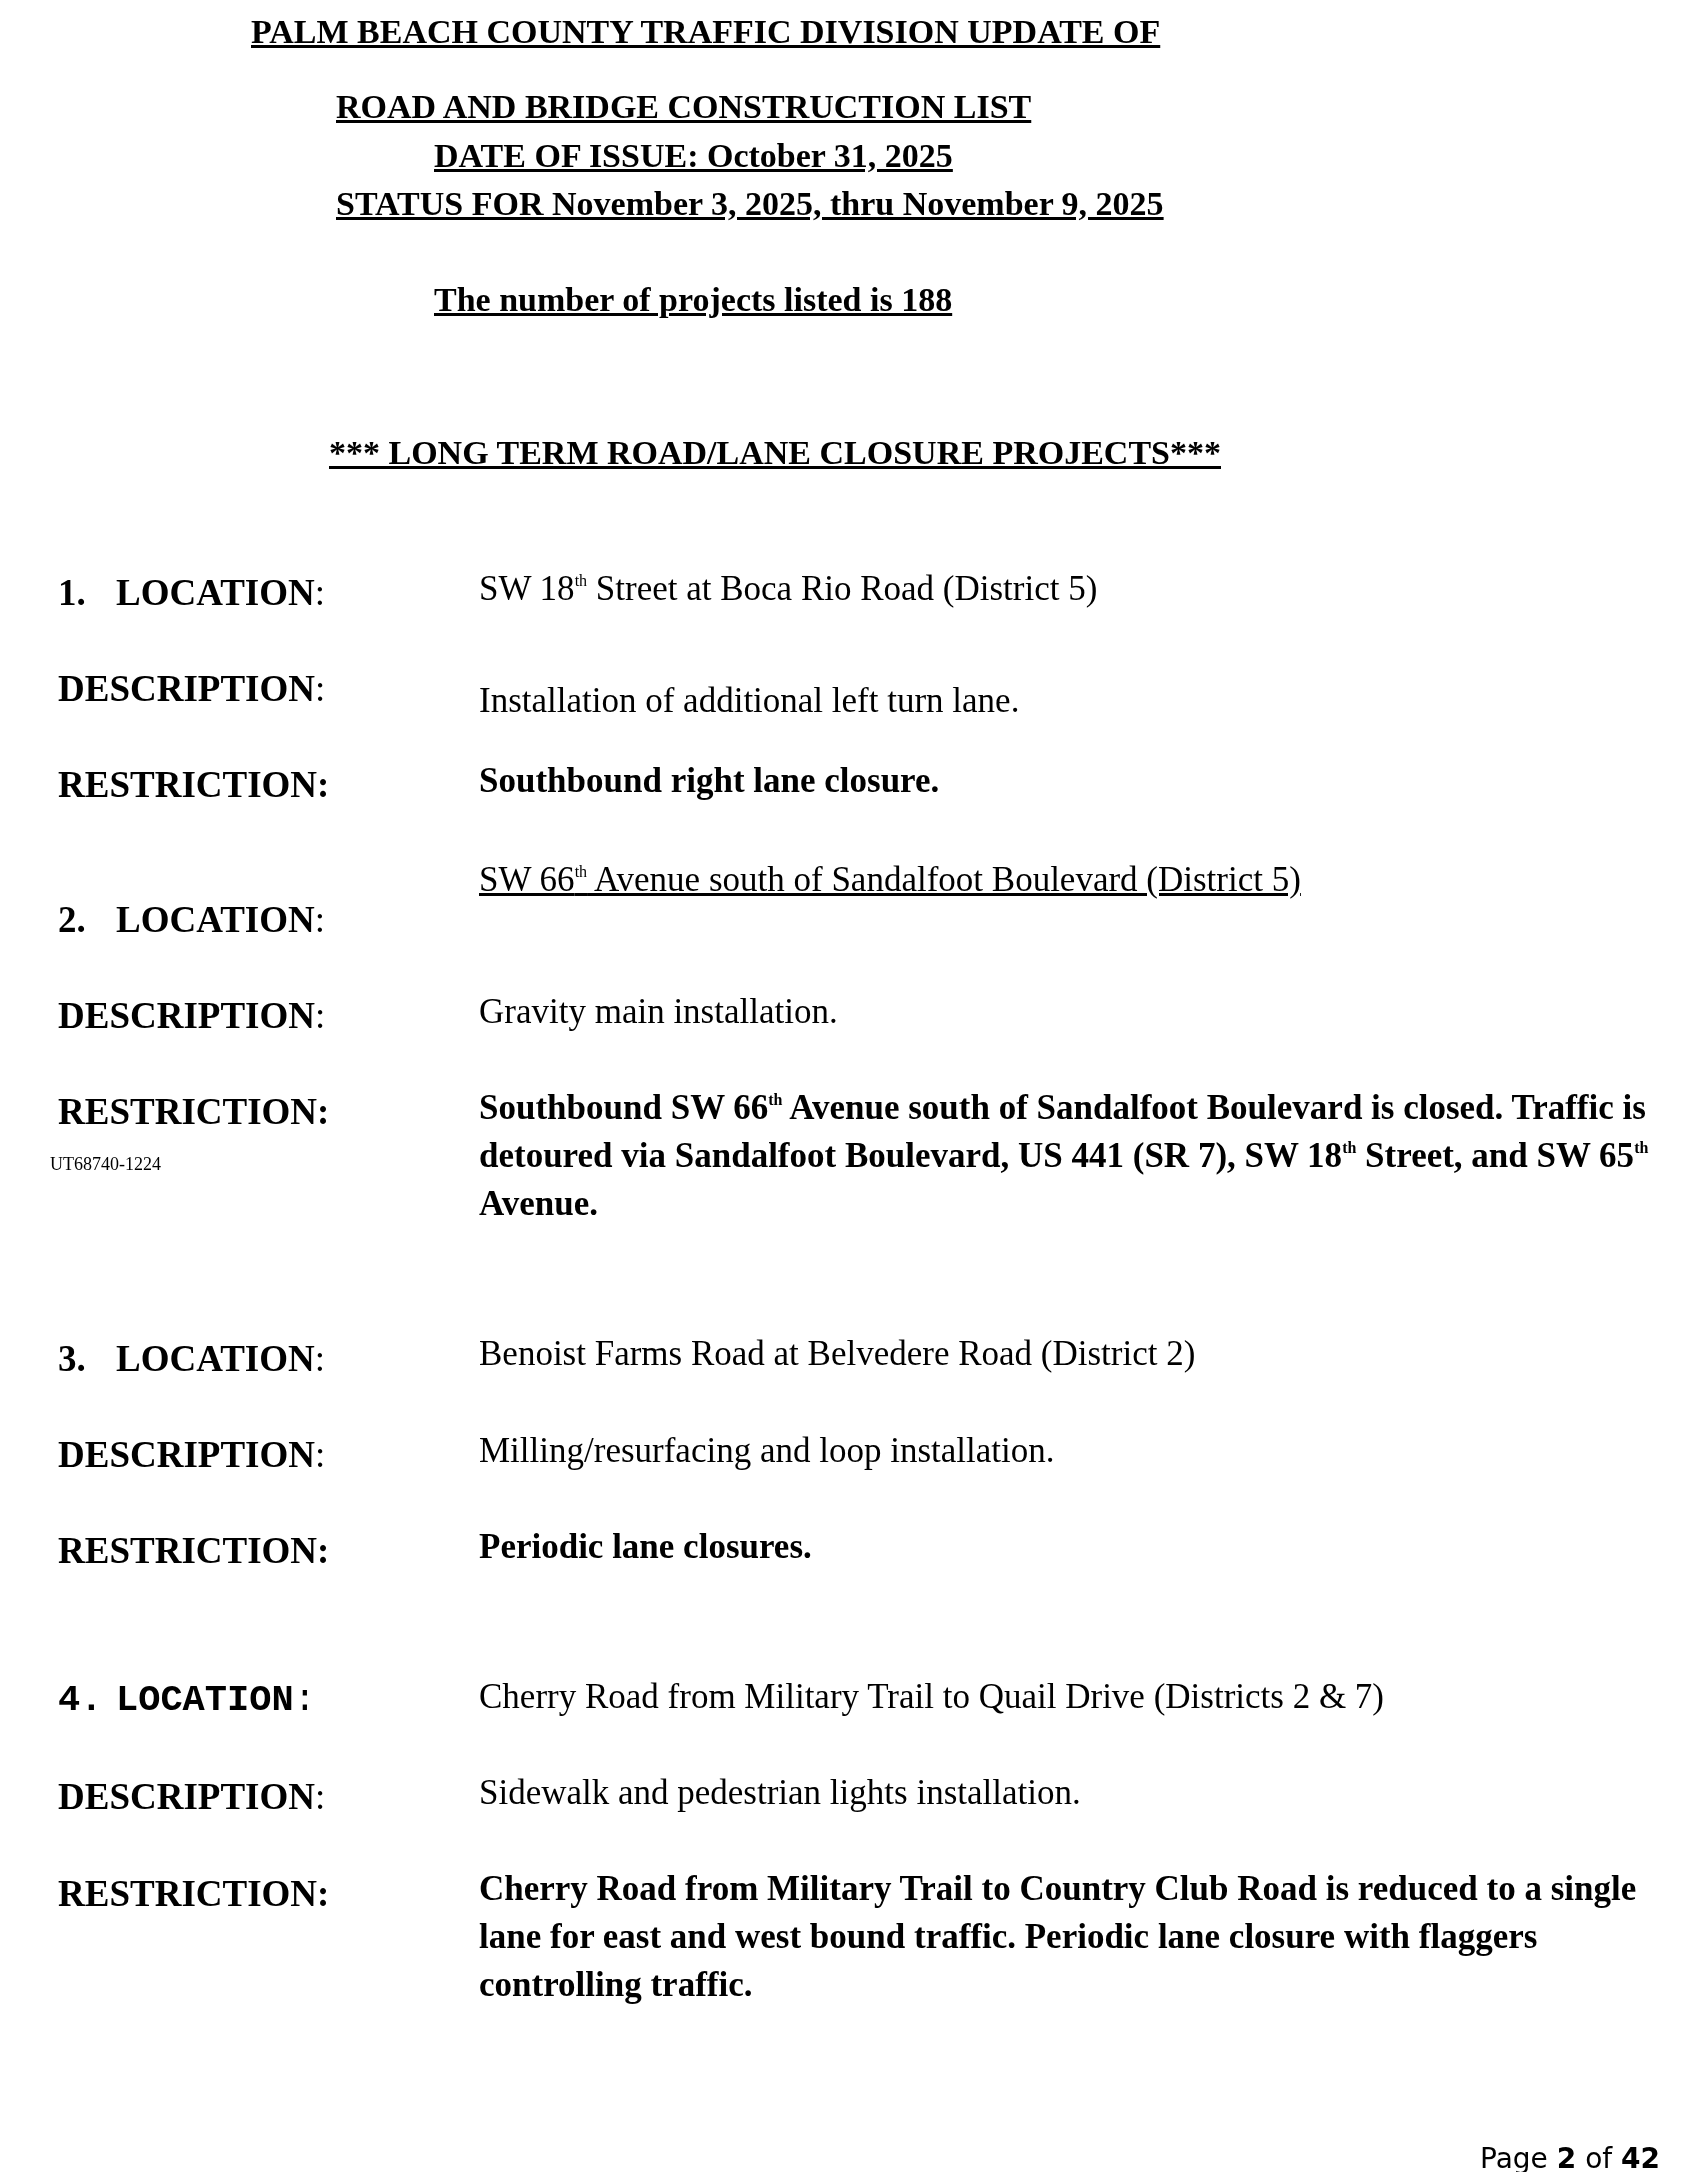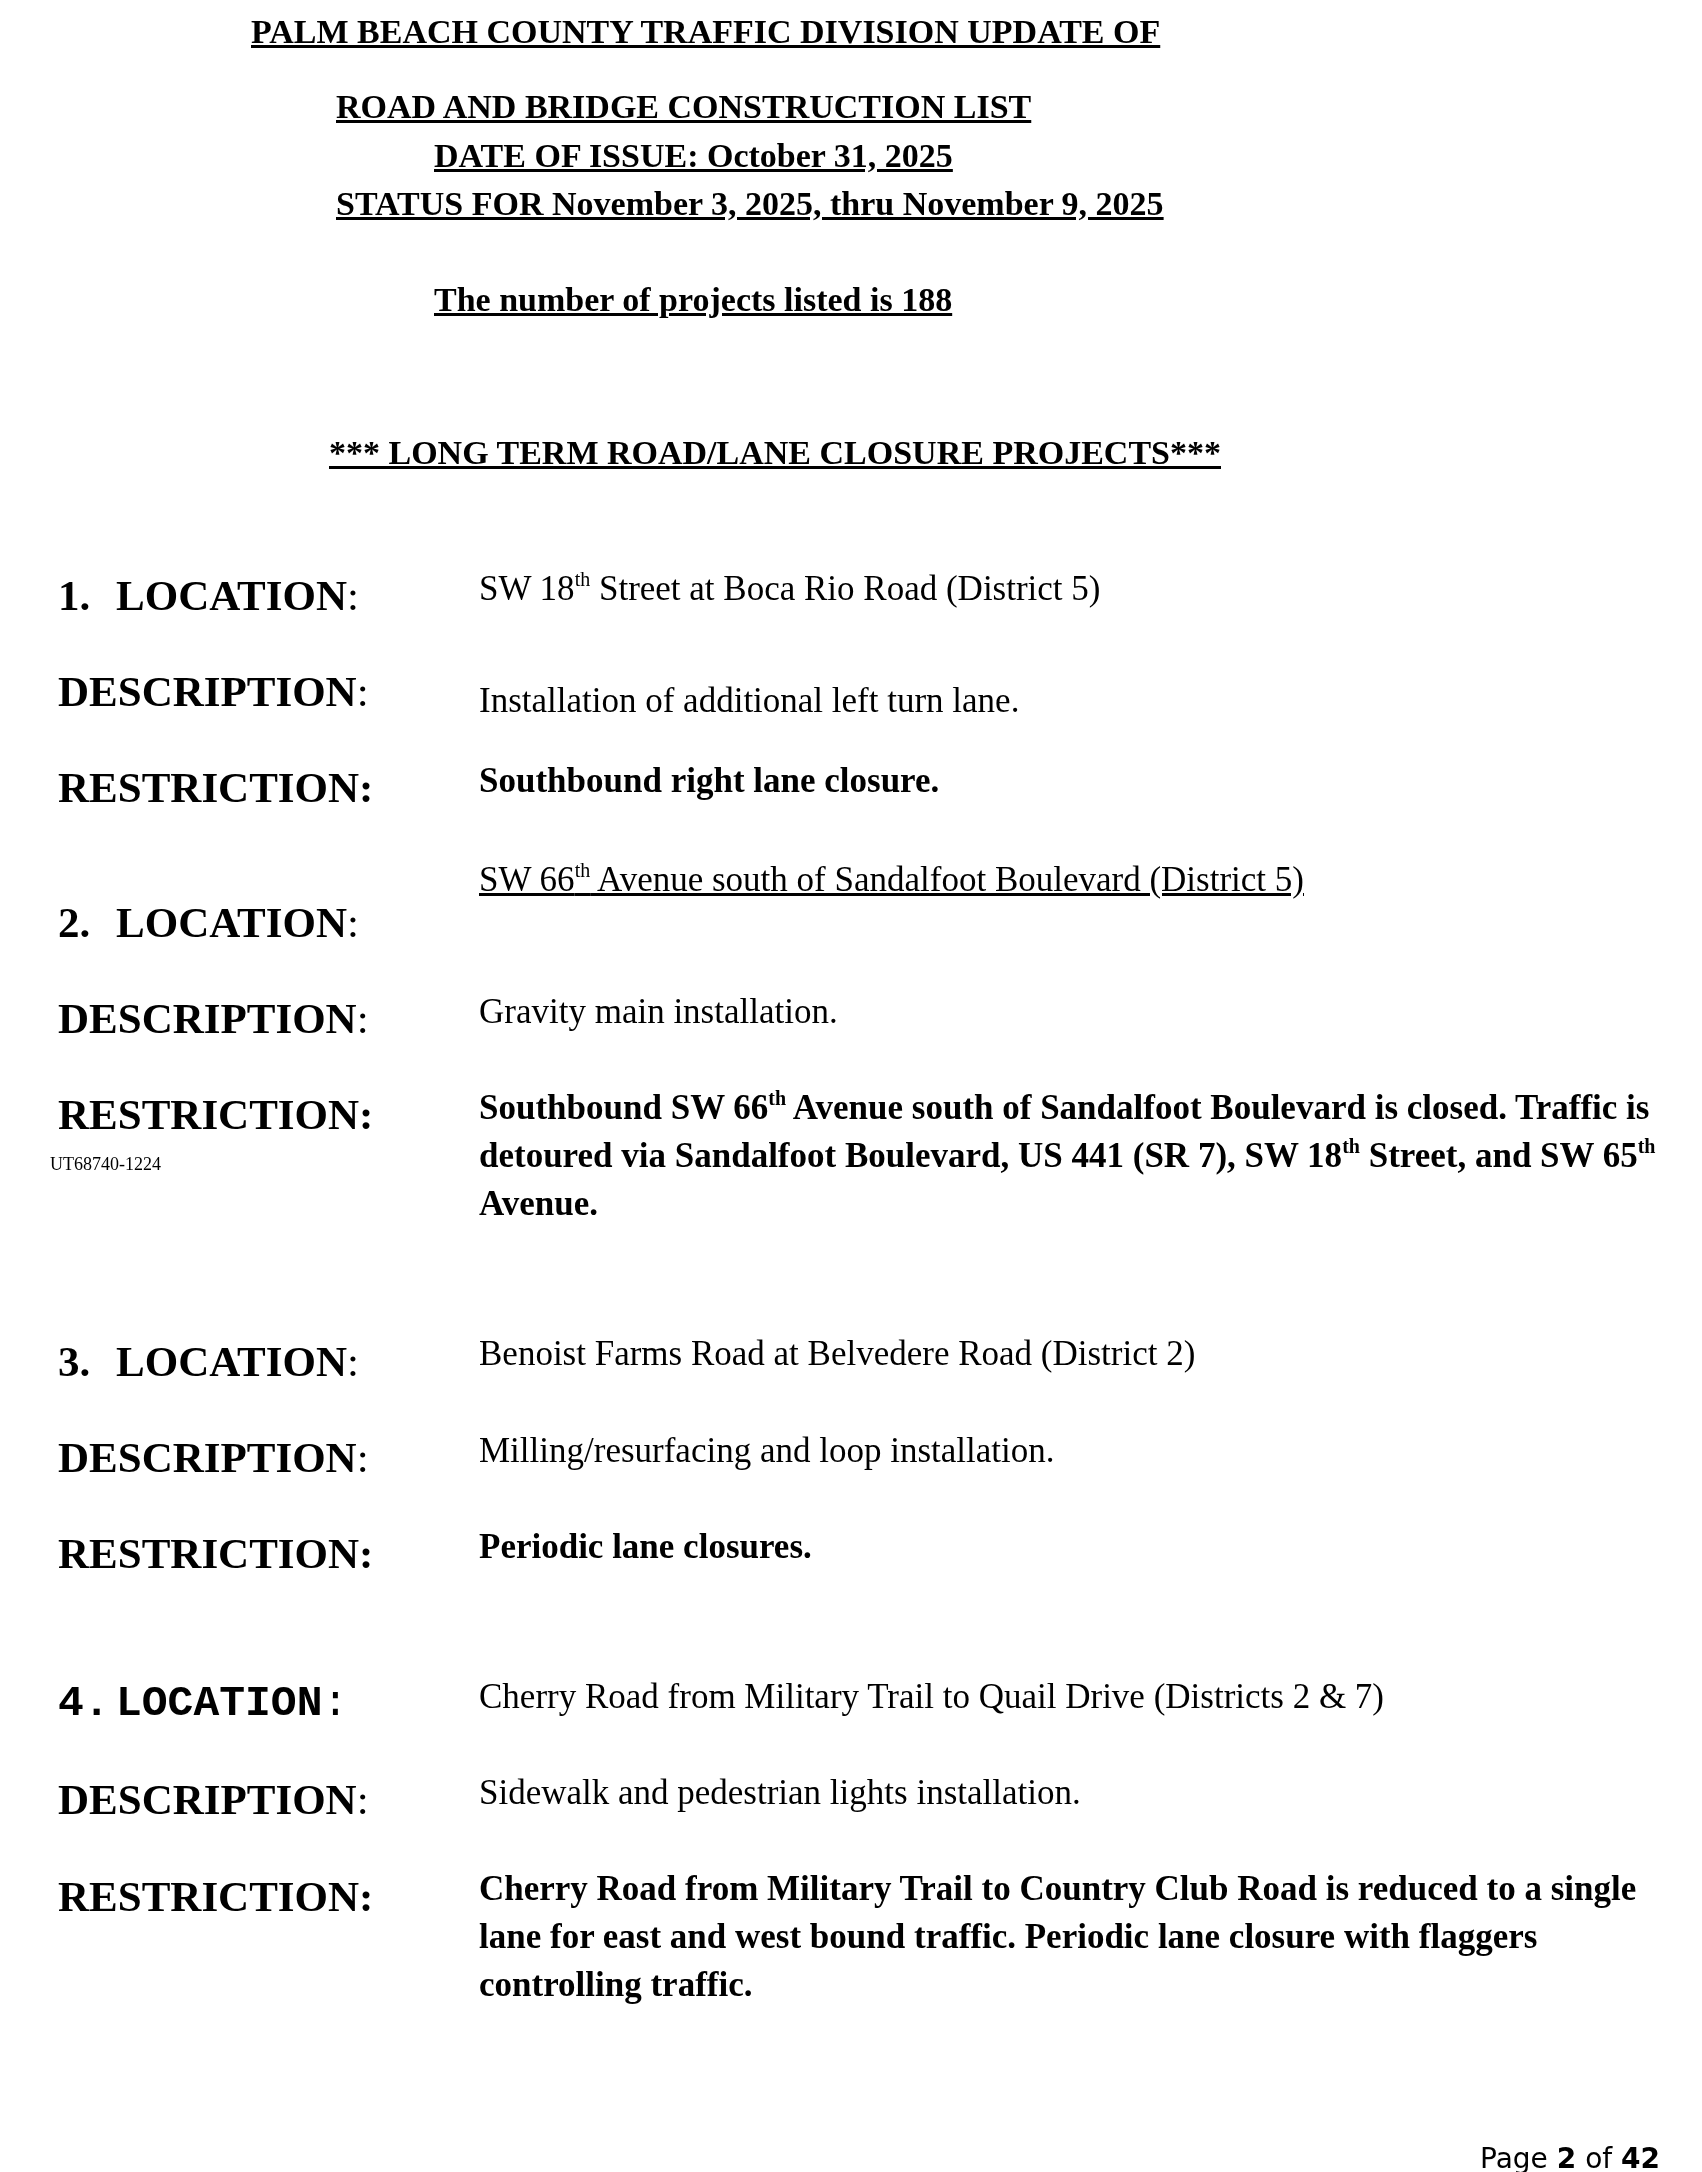--- a/index.html
+++ b/index.html
@@ -8,7 +8,7 @@
     font-family: "Liberation Serif", "DejaVu Serif", serif; color: #000;
   }
   .hdr { position: absolute; font-weight: bold; font-size: 34px; white-space: nowrap; line-height: 1; text-decoration: underline; }
-  .label { position: absolute; left: 58px; font-size: 43px; white-space: nowrap; line-height: 1; }
+  .label { position: absolute; left: 58px; font-size: 37px; white-space: nowrap; line-height: 1; }
   .label b { font-weight: bold; }
   .num { display: inline-block; width: 58px; font-weight: bold; }
   .val { position: absolute; left: 479px; font-size: 35px; line-height: 48px; width: 1185px; }

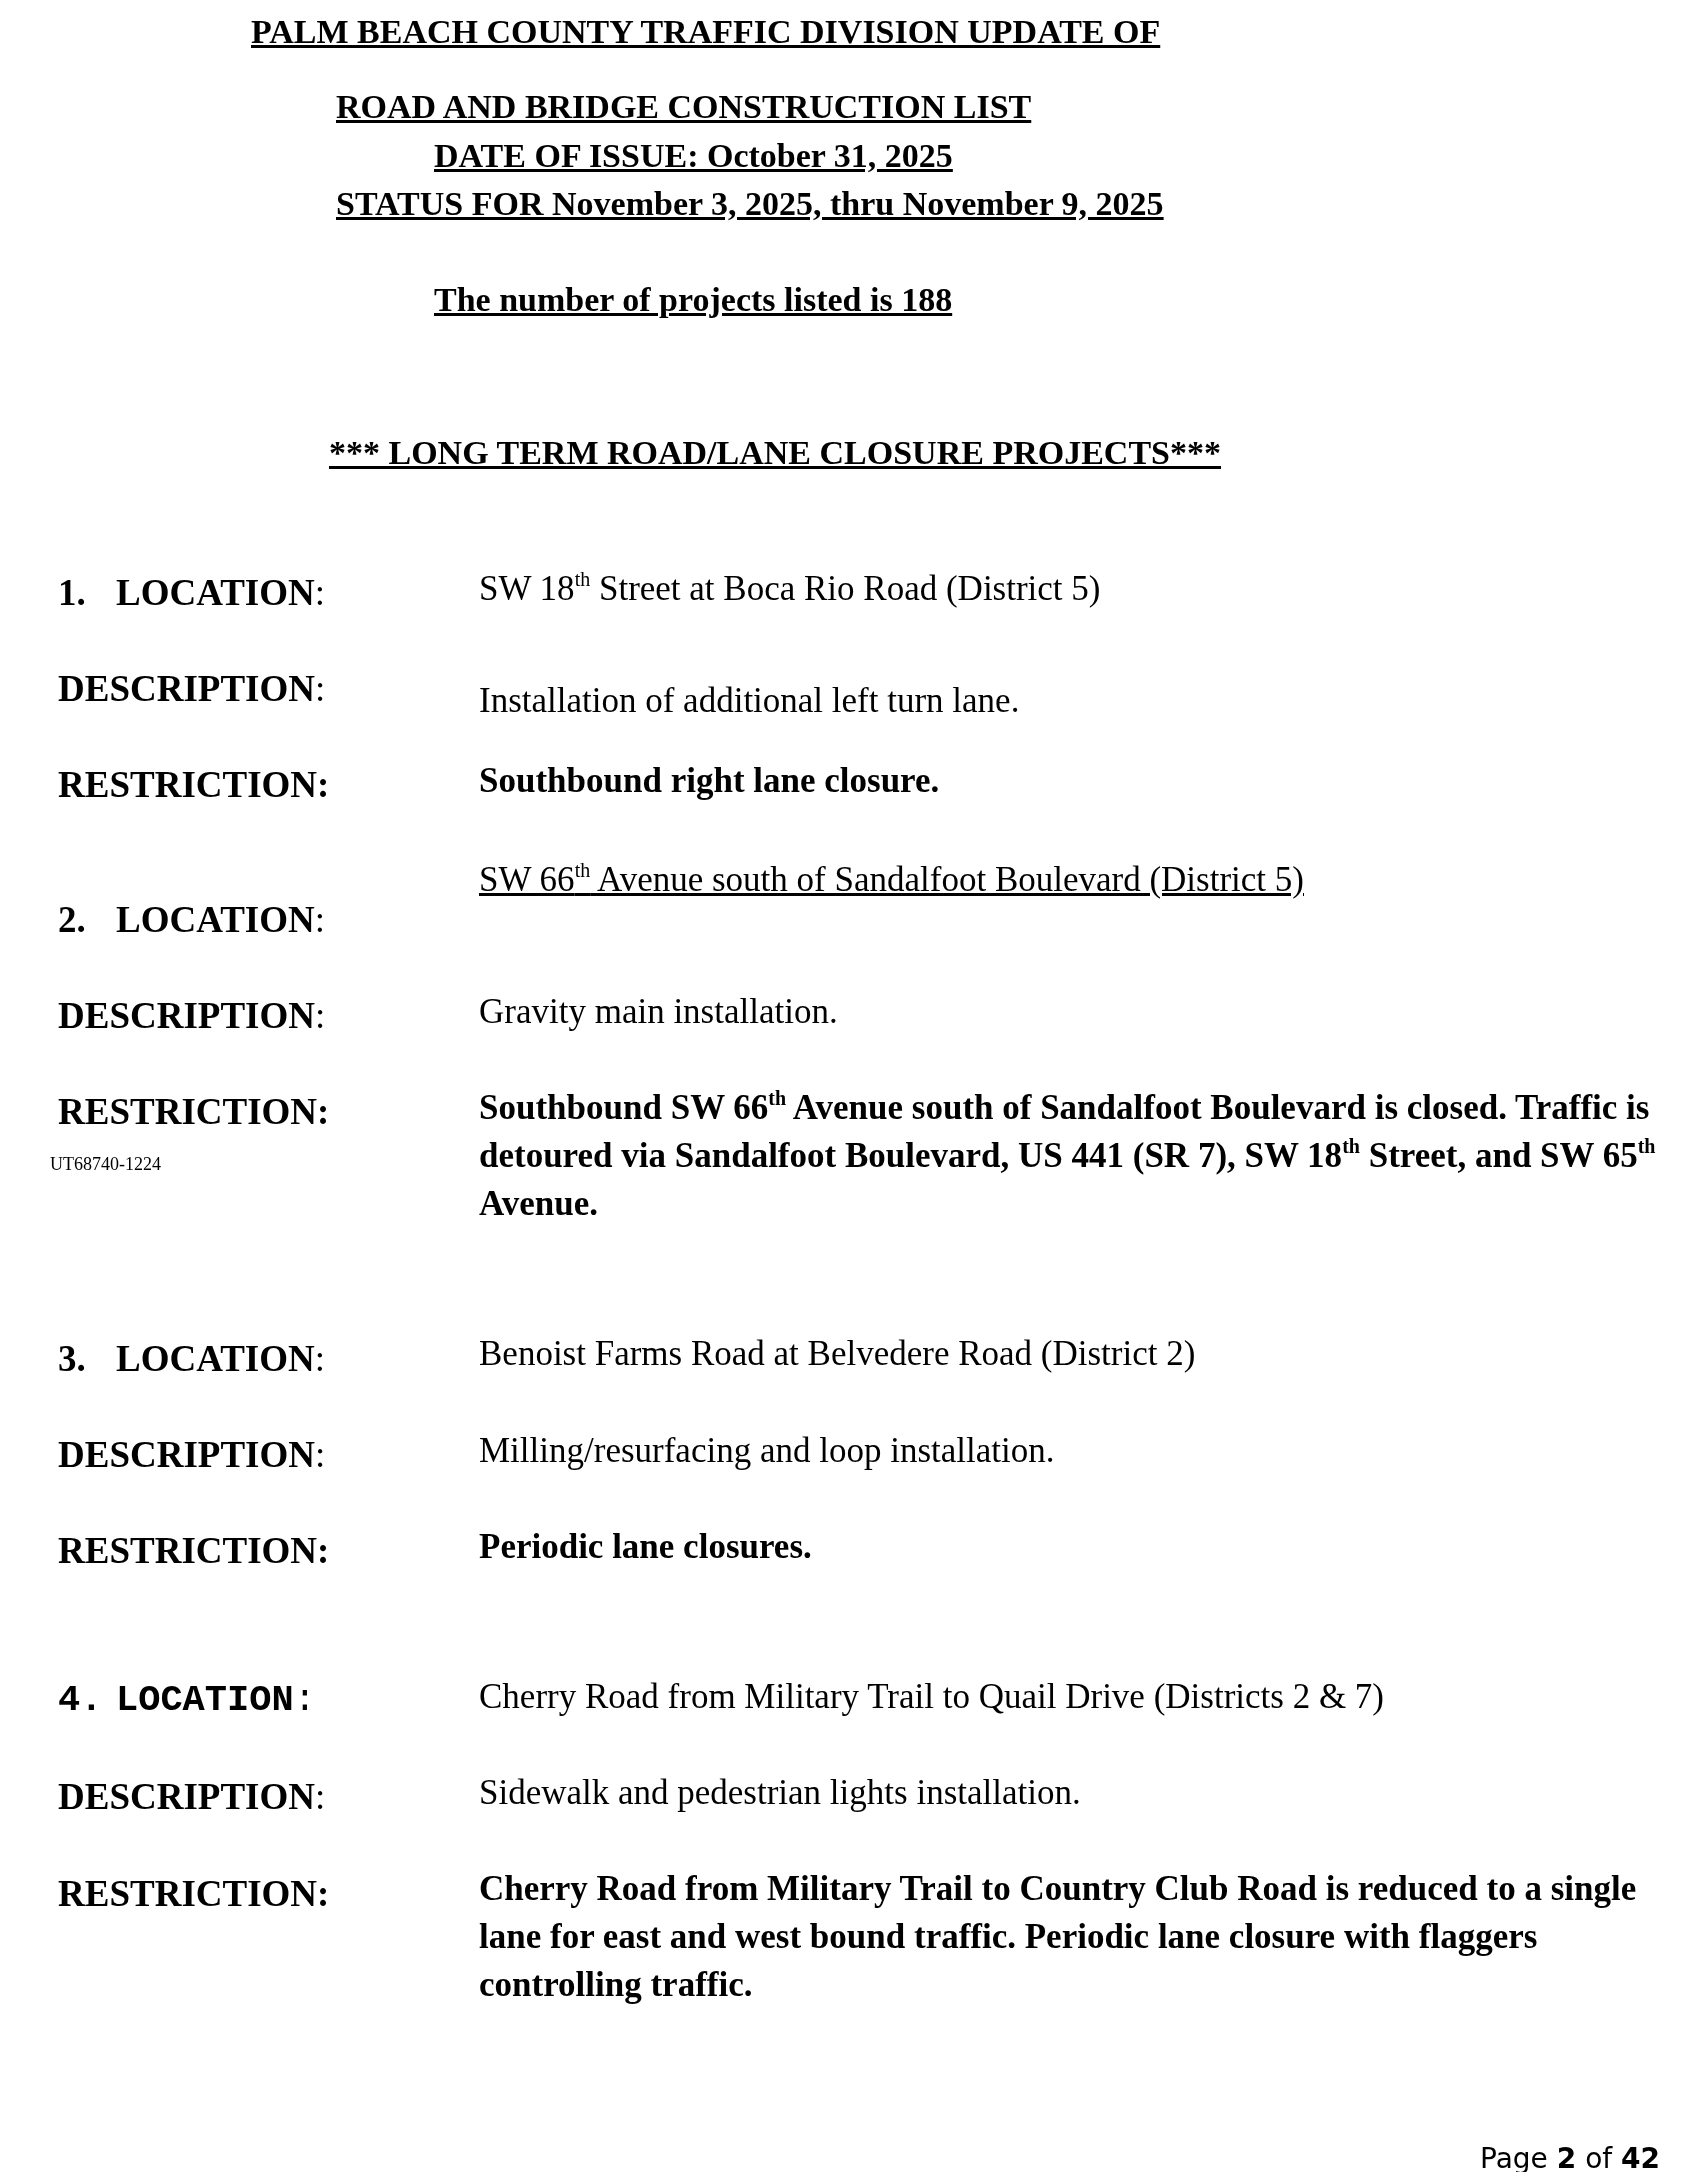--- a/index.html
+++ b/index.html
@@ -13,7 +13,7 @@
   .num { display: inline-block; width: 58px; font-weight: bold; }
   .val { position: absolute; left: 479px; font-size: 35px; line-height: 48px; width: 1185px; }
   .val.bold { font-weight: bold; }
-  sup { font-size: 20px; vertical-align: 14px; line-height: 0; }
+  sup { font-size: 16px; vertical-align: 14px; line-height: 0; }
   .code { position: absolute; left: 50px; font-size: 18px; white-space: nowrap; }
   .footer { position: absolute; right: 43px; top: 2145px; font-family: "DejaVu Sans", "Liberation Sans", sans-serif; font-size: 28px; line-height: 1; white-space: nowrap; }
   .footer b { font-weight: bold; }

